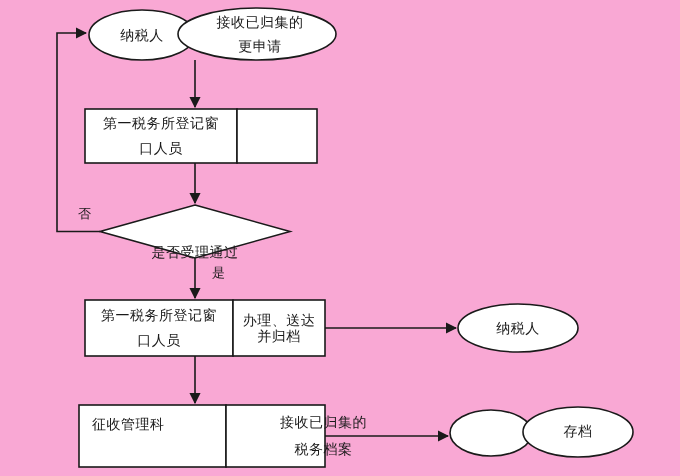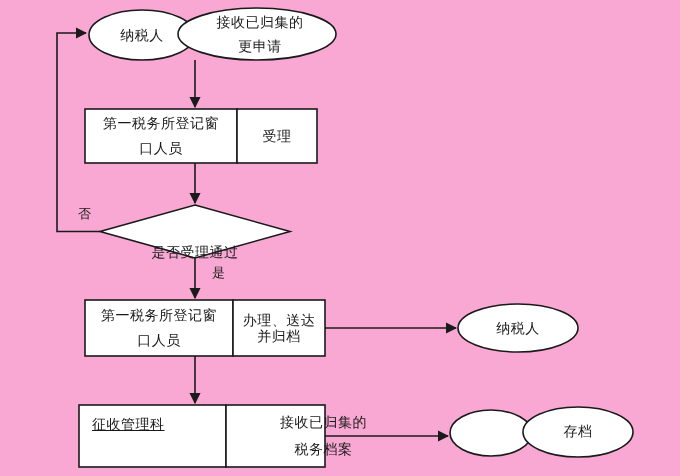--- a/index.html
+++ b/index.html
@@ -108,7 +108,6 @@
   <div class="node-label" style="left:88px; top:110px; width:146px; height:52px; line-height:25px;">第一税务所登记窗
 口人员</div>
 
-  <div class="node-label" style="left:238px; top:110px; width:78px; height:52px;">受理</div>
 
   <div class="node-label" style="left:120px; top:218px; width:150px; height:28px;margin-top:20px;">是否受理通过</div>
 

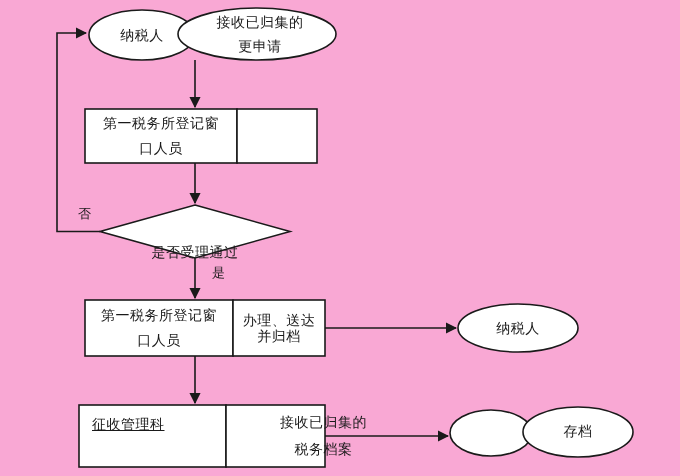--- a/index.html
+++ b/index.html
@@ -38,7 +38,6 @@
   .node-label.left-align {
     justify-content: flex-start;
     text-align: right;
-    text-decoration: underline;
   }
   .edge-label {
     position: absolute;

